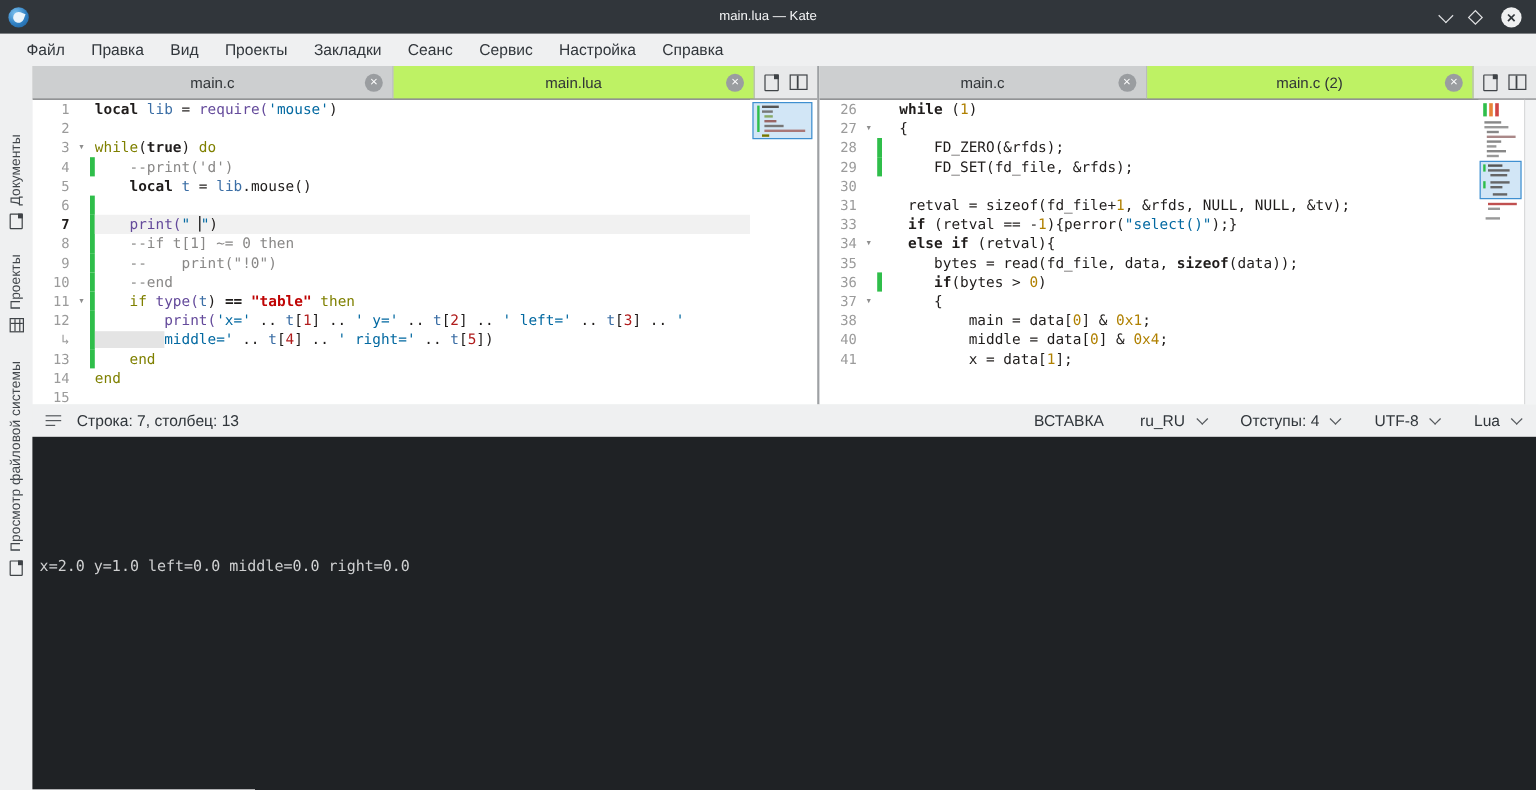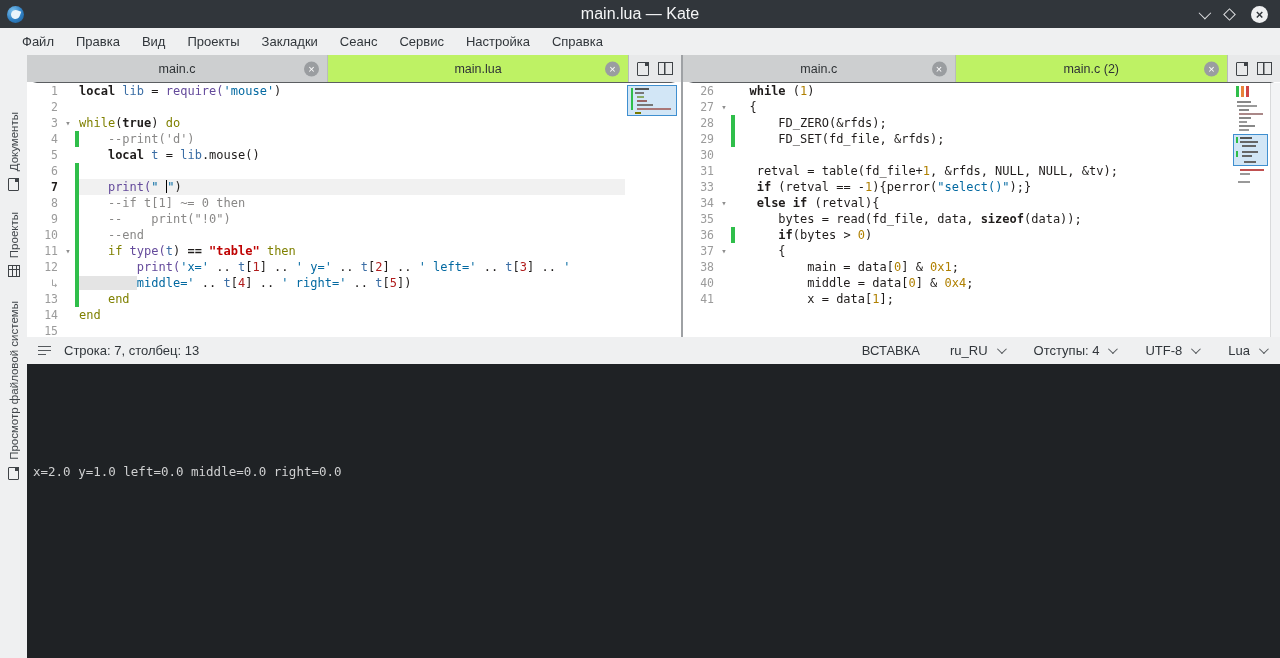--- a/index.html
+++ b/index.html
@@ -12,7 +12,7 @@
     background:radial-gradient(circle at 35% 30%, #7ec3f0 0%, #2f7fc2 55%, #1d5d96 100%);position:relative;}
   .app-icon:after{content:"";position:absolute;left:4px;top:4px;width:9px;height:9px;
     border-radius:50% 0 50% 50%;background:#eaf4fb;transform:rotate(20deg);}
-  .win-title{position:absolute;left:0;right:0;text-align:center;font-size:16px;color:#f4f5f6;}
+  .win-title{position:absolute;left:0;right:0;text-align:center;font-size:11px;color:#f4f5f6;}
   .win-btns{margin-left:auto;display:flex;align-items:center;gap:17px;padding-right:12px;z-index:2;}
   .chev{width:9px;height:9px;border-right:1.6px solid #dfe0e2;border-bottom:1.6px solid #dfe0e2;
     transform:rotate(45deg) translateY(-2px);}

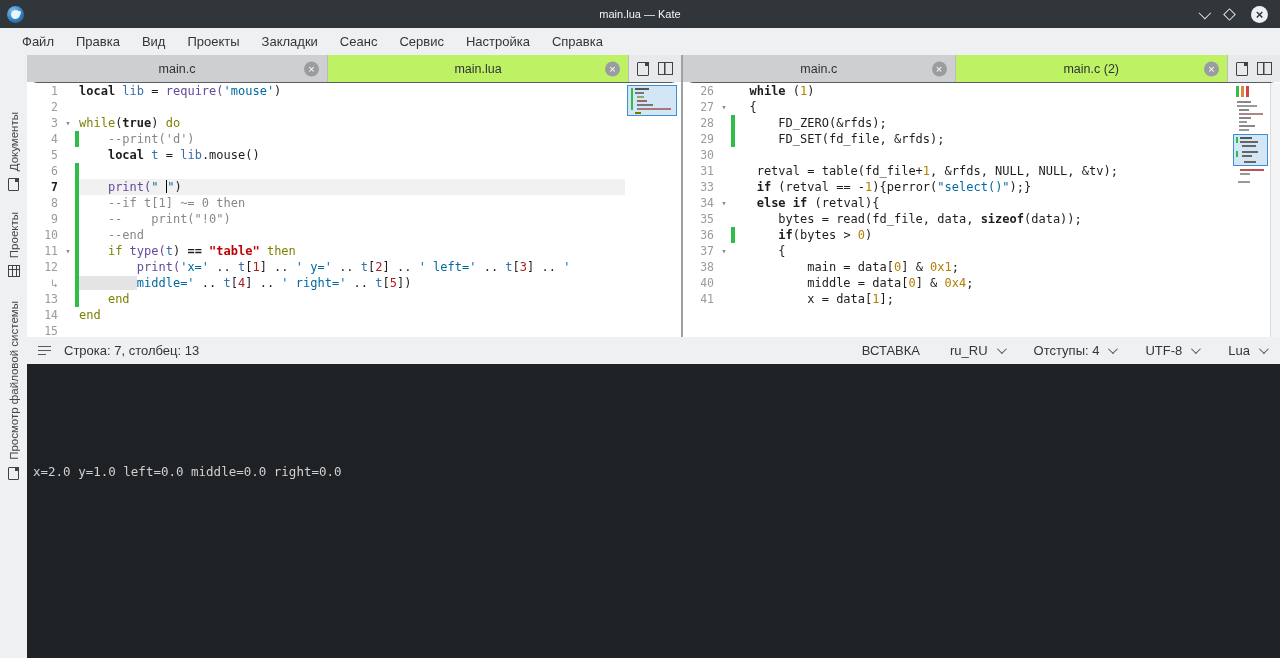--- a/index.html
+++ b/index.html
@@ -44,7 +44,7 @@
   .divider{width:2px;background:#9ea1a4;flex:none;}
 
   
-  .tabbar{height:28px;background:#d2d4d5;display:flex;align-items:stretch;border-bottom:1px solid #5b5e61;flex:none;border-radius:10px;}
+  .tabbar{height:28px;background:#d2d4d5;display:flex;align-items:stretch;border-bottom:1px solid #5b5e61;flex:none;}
   .tab{flex:1;display:flex;align-items:center;justify-content:center;position:relative;
        font-size:12.5px;color:#2f3336;background:#cdcfd0;border-right:1px solid #b9bbbd;}
   .tab.active{background:#bef264;}

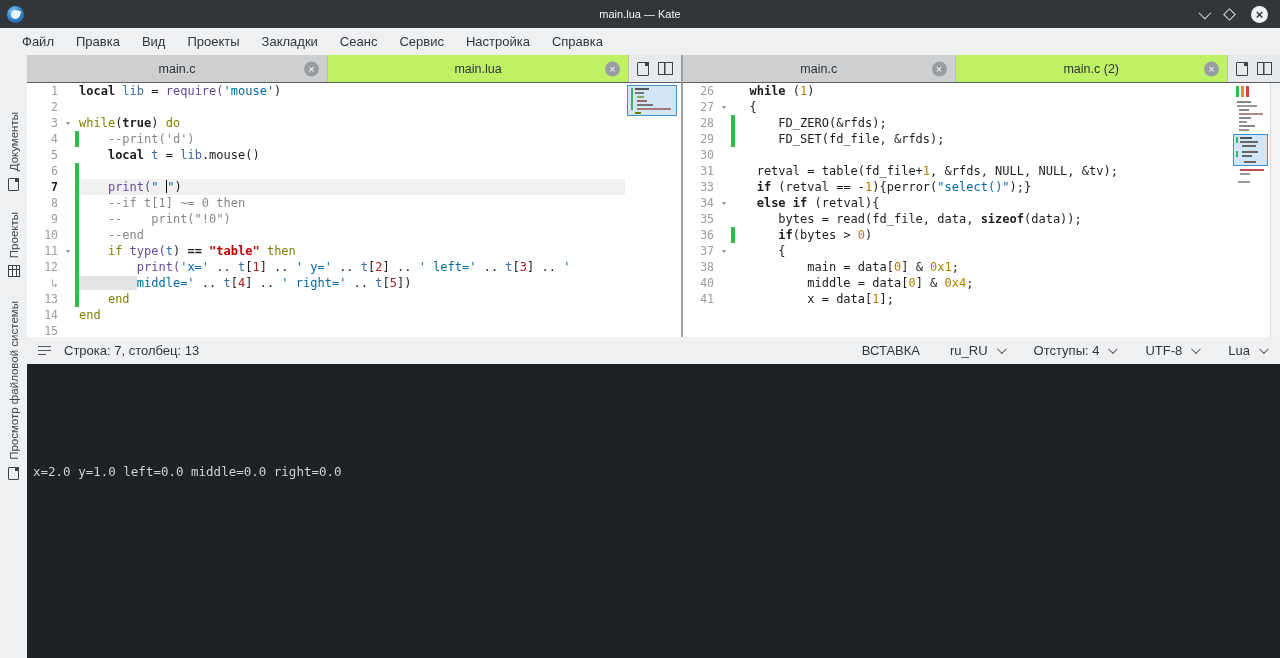--- a/index.html
+++ b/index.html
@@ -332,7 +332,7 @@
                 <span class="ln">31</span>
                 <span class="fold"></span>
                 <span class="bar"></span>
-                <span class="codetxt"><span class="tk-p">   retval = table(fd_file+</span><span class="tk-n">1</span><span class="tk-p">, &amp;rfds, NULL, NULL, &amp;tv);</span></span>
+                <span class="codetxt"><span class="tk-p">   retval = sizeof(fd_file+</span><span class="tk-n">1</span><span class="tk-p">, &amp;rfds, NULL, NULL, &amp;tv);</span></span>
               </div>
               <div class="code-line">
                 <span class="ln">33</span>

